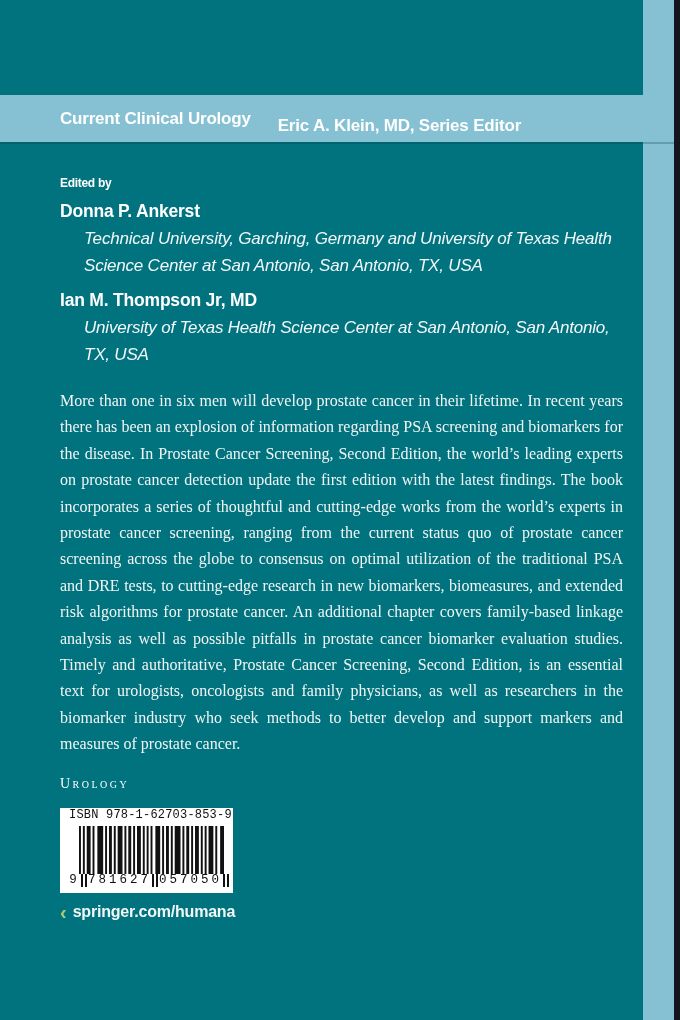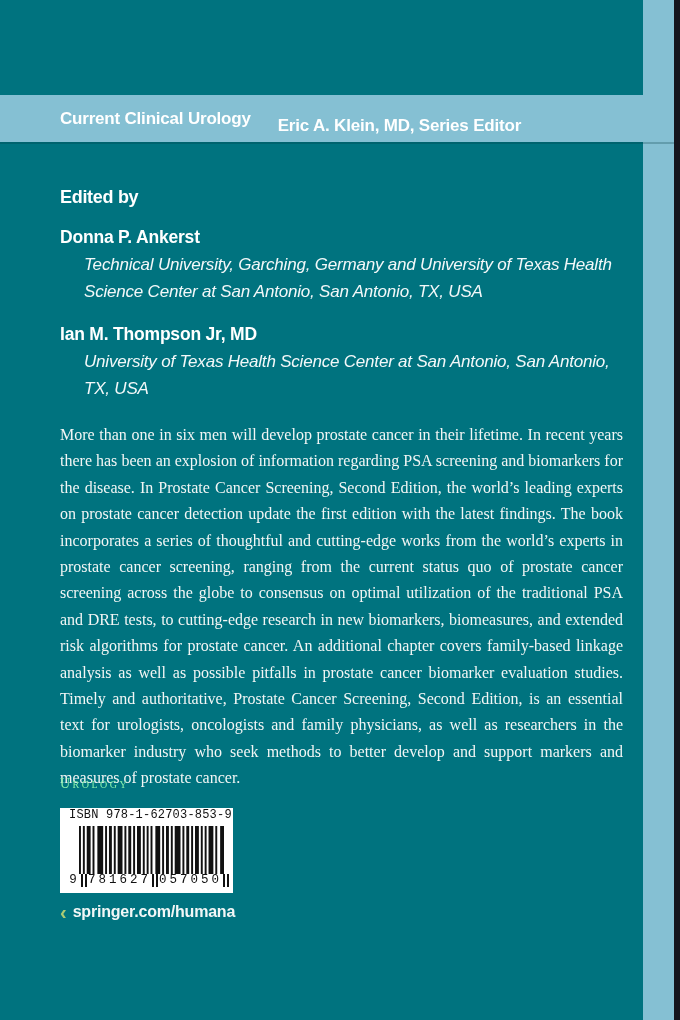--- a/index.html
+++ b/index.html
@@ -42,7 +42,7 @@
     font-size: 18px; font-weight: bold; letter-spacing: -0.3px; margin: 0;
   }
   .edited-by {
-    font-size: 18px; font-weight: bold; letter-spacing: -0.3px; margin-top: 21px;
+    font-size: 12px; font-weight: bold; letter-spacing: -0.3px; margin-top: 10px;
   }
   .editor-name {
     font-size: 17.5px; font-weight: bold; letter-spacing: -0.2px; margin-top: 19px;

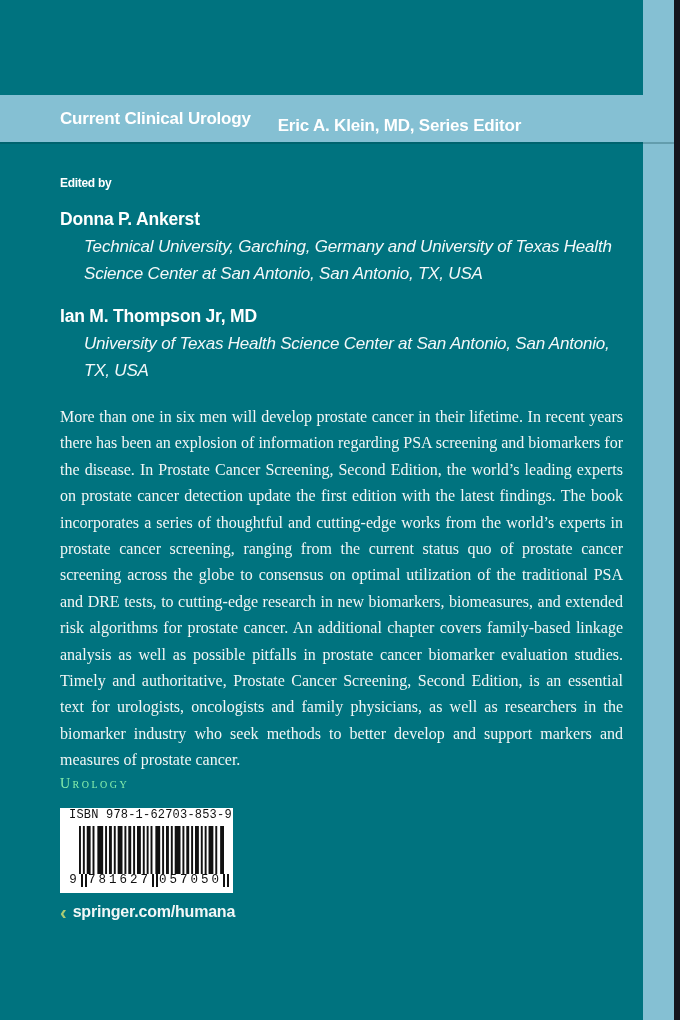--- a/index.html
+++ b/index.html
@@ -45,7 +45,7 @@
     font-size: 12px; font-weight: bold; letter-spacing: -0.3px; margin-top: 10px;
   }
   .editor-name {
-    font-size: 17.5px; font-weight: bold; letter-spacing: -0.2px; margin-top: 19px;
+    font-size: 17.5px; font-weight: bold; letter-spacing: -0.2px; margin-top: 11px;
   }
   .editor-affiliation {
     font-style: italic; font-size: 17px; line-height: 27px; margin-top: 3px;

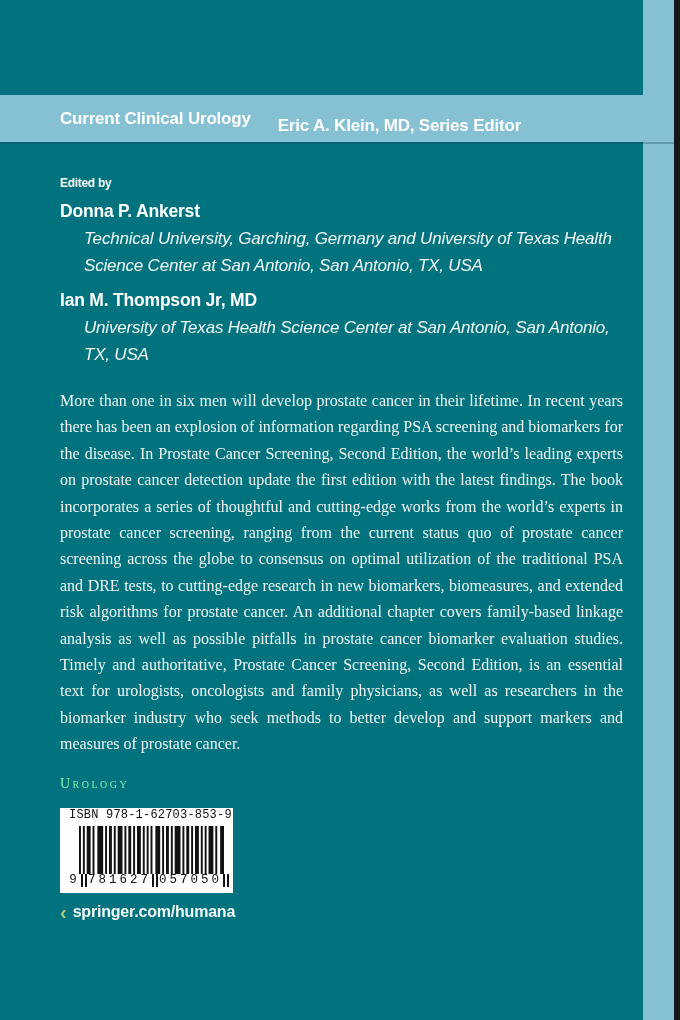--- a/index.html
+++ b/index.html
@@ -64,7 +64,7 @@
   .category {
     font-family: "Liberation Serif", serif;
     font-variant: small-caps;
-    font-size: 14px; letter-spacing: 2.5px; color: #86efac;
+    font-size: 14px; letter-spacing: 2.5px; color: #ffffff;
   }
   .isbn-box {
     margin-top: 16px; width: 173px; background: #ffffff;

